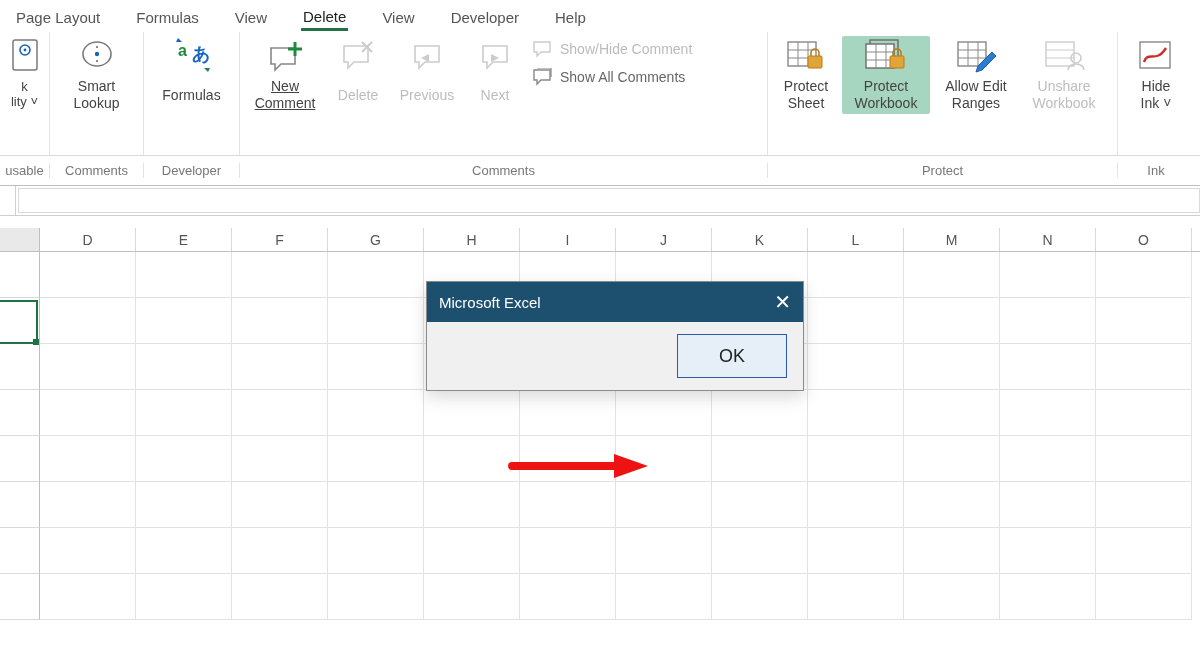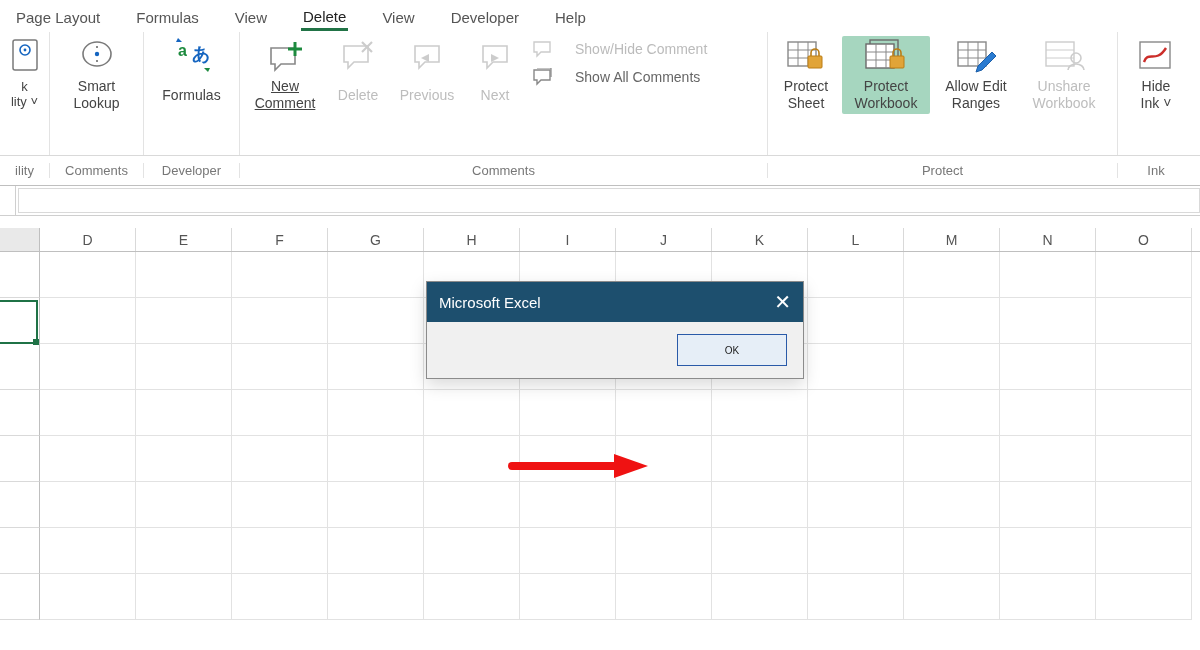--- a/index.html
+++ b/index.html
@@ -67,7 +67,7 @@
   .small-line {
     display: flex;
     align-items: center;
-    gap: 21px;
+    gap: 6px;
     padding: 2px 4px;
     font-size: 14px;
     color: #666;

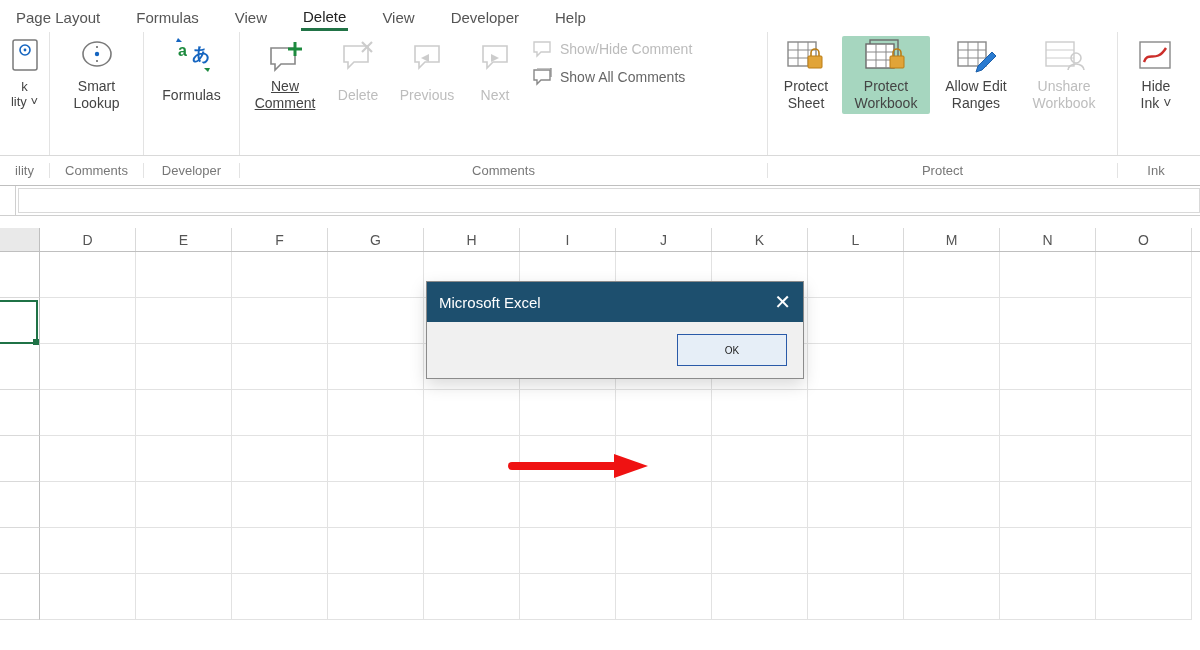--- a/index.html
+++ b/index.html
@@ -417,7 +417,7 @@
 </div>
 
 <div class="group-labels">
-  <div style="width:50px;">ility</div>
+  <div style="width:50px;">usable</div>
   <div style="width:94px;">Comments</div>
   <div style="width:96px;">Developer</div>
   <div style="width:528px;">Comments</div>

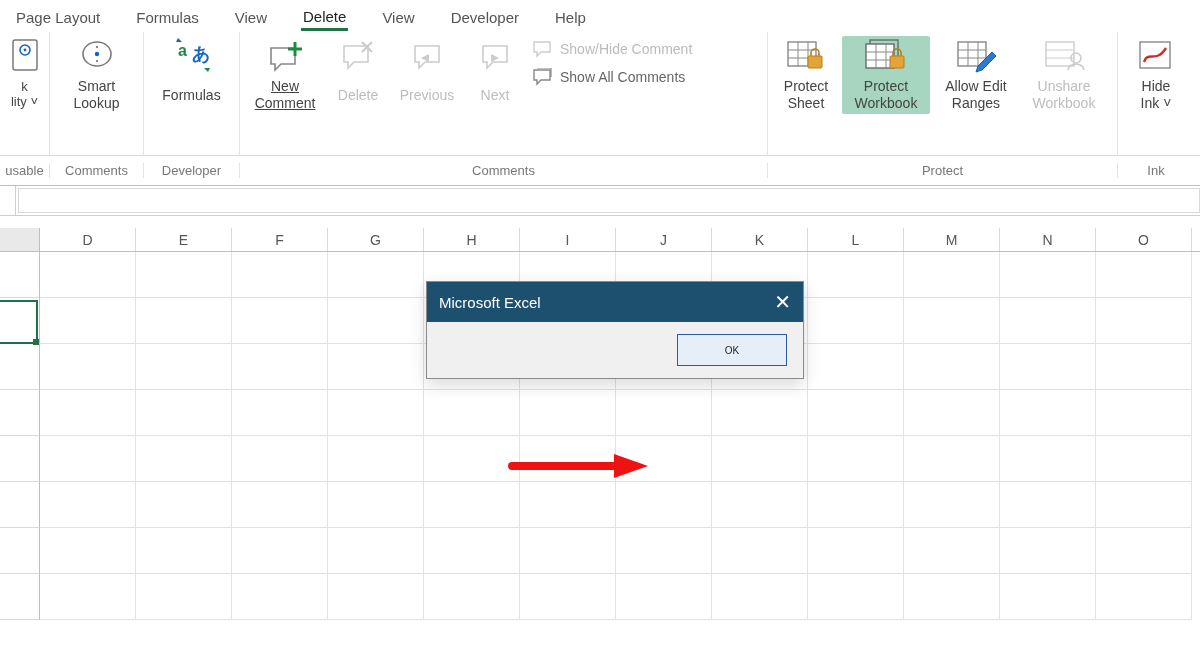--- a/index.html
+++ b/index.html
@@ -196,11 +196,11 @@
   }
   .dlg-ok {
     width: 110px;
-    height: 32px;
+    height: 44px;
     border: 1px solid #2a5aa8;
     background: #e6eef7;
     color: #222;
-    font-size: 10px;
+    font-size: 18px;
     display: flex;
     align-items: center;
     justify-content: center;

